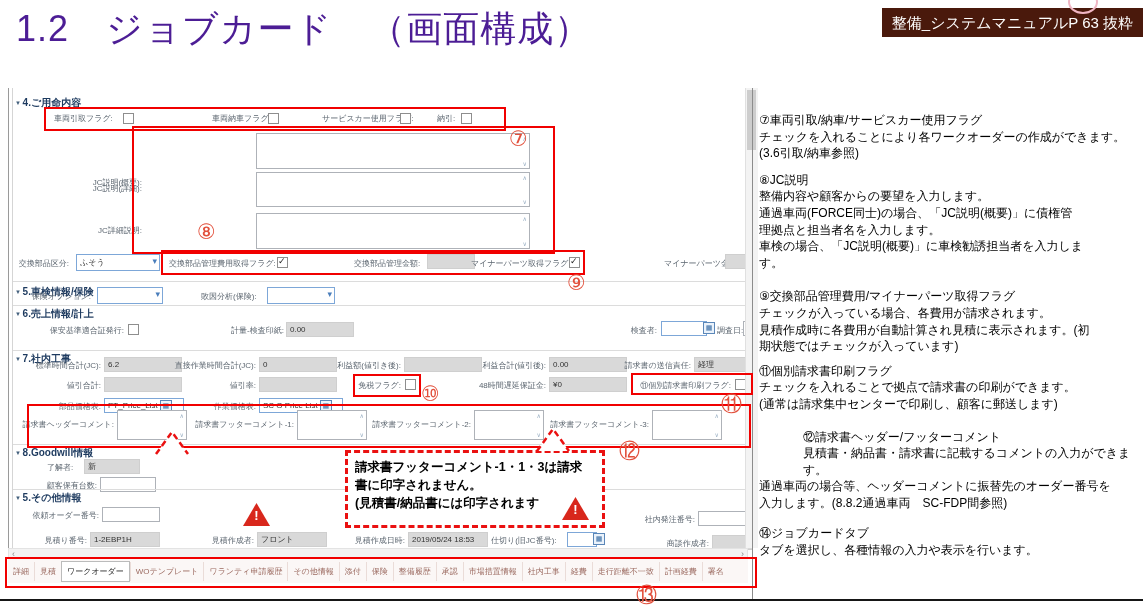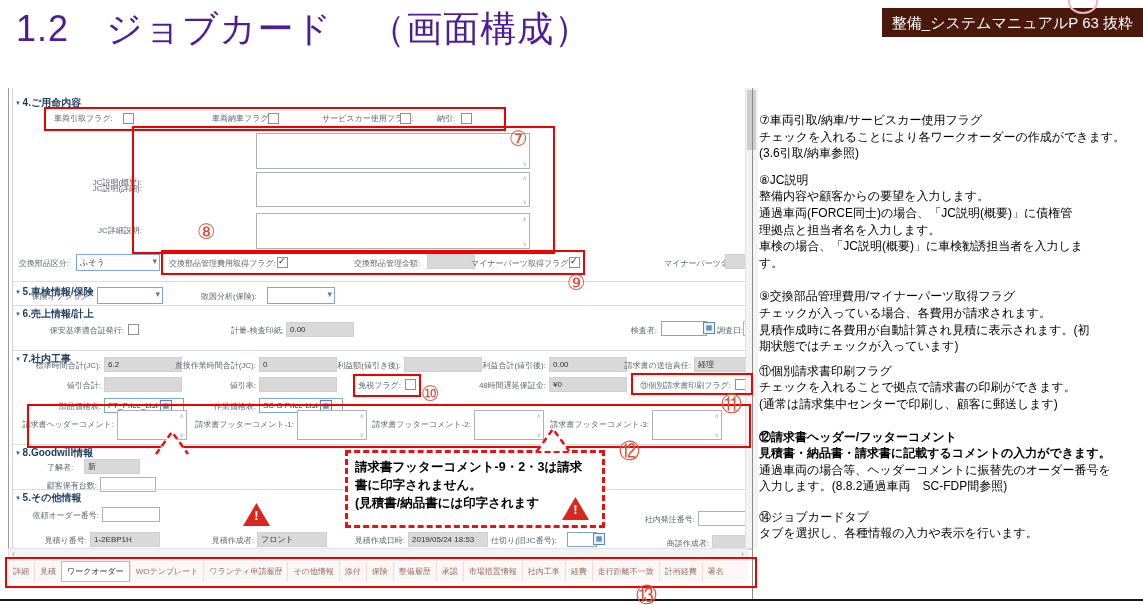--- a/index.html
+++ b/index.html
@@ -58,7 +58,7 @@
          padding:24px 0 0 6px;box-sizing:border-box;color:#000;}
   .note{font-size:12px;line-height:16.6px;white-space:pre-line;}
   .note .head{display:block;}
-  .bold{font-weight:bold;}
+  .bold{font-weight:normal;margin-left:44px;}
   .botline{position:absolute;left:0;top:599px;width:1143px;border-top:2px solid #161616;}
 </style>
 </head>

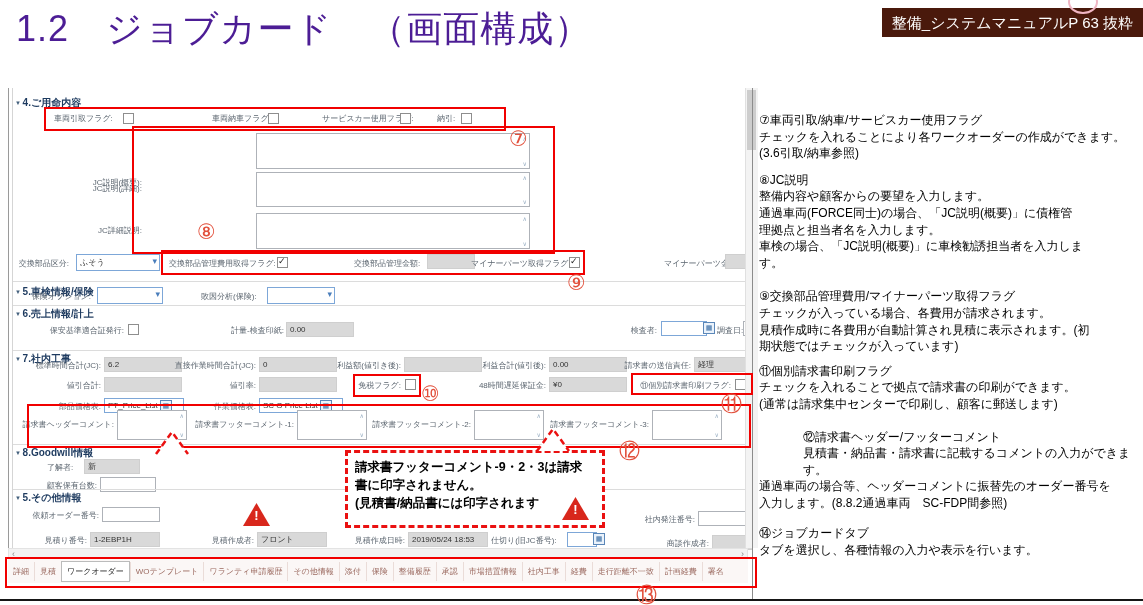--- a/index.html
+++ b/index.html
@@ -243,7 +243,7 @@
     <polyline points="6,26 22,4 38,26" fill="#ffffff" stroke="#ea1111" stroke-width="2.5" stroke-dasharray="6,4"></polyline>
   </svg>
 
-  <div class="callout" style="left:345px;top:450px;width:240px;height:62px;">請求書フッターコメント-9・2・3は請求
+  <div class="callout" style="left:345px;top:450px;width:240px;height:62px;">請求書フッターコメント-1・1・3は請求
 書に印字されません。
 (見積書/納品書には印字されます</div>
   <div class="warn" style="left:562px;top:497px;">

